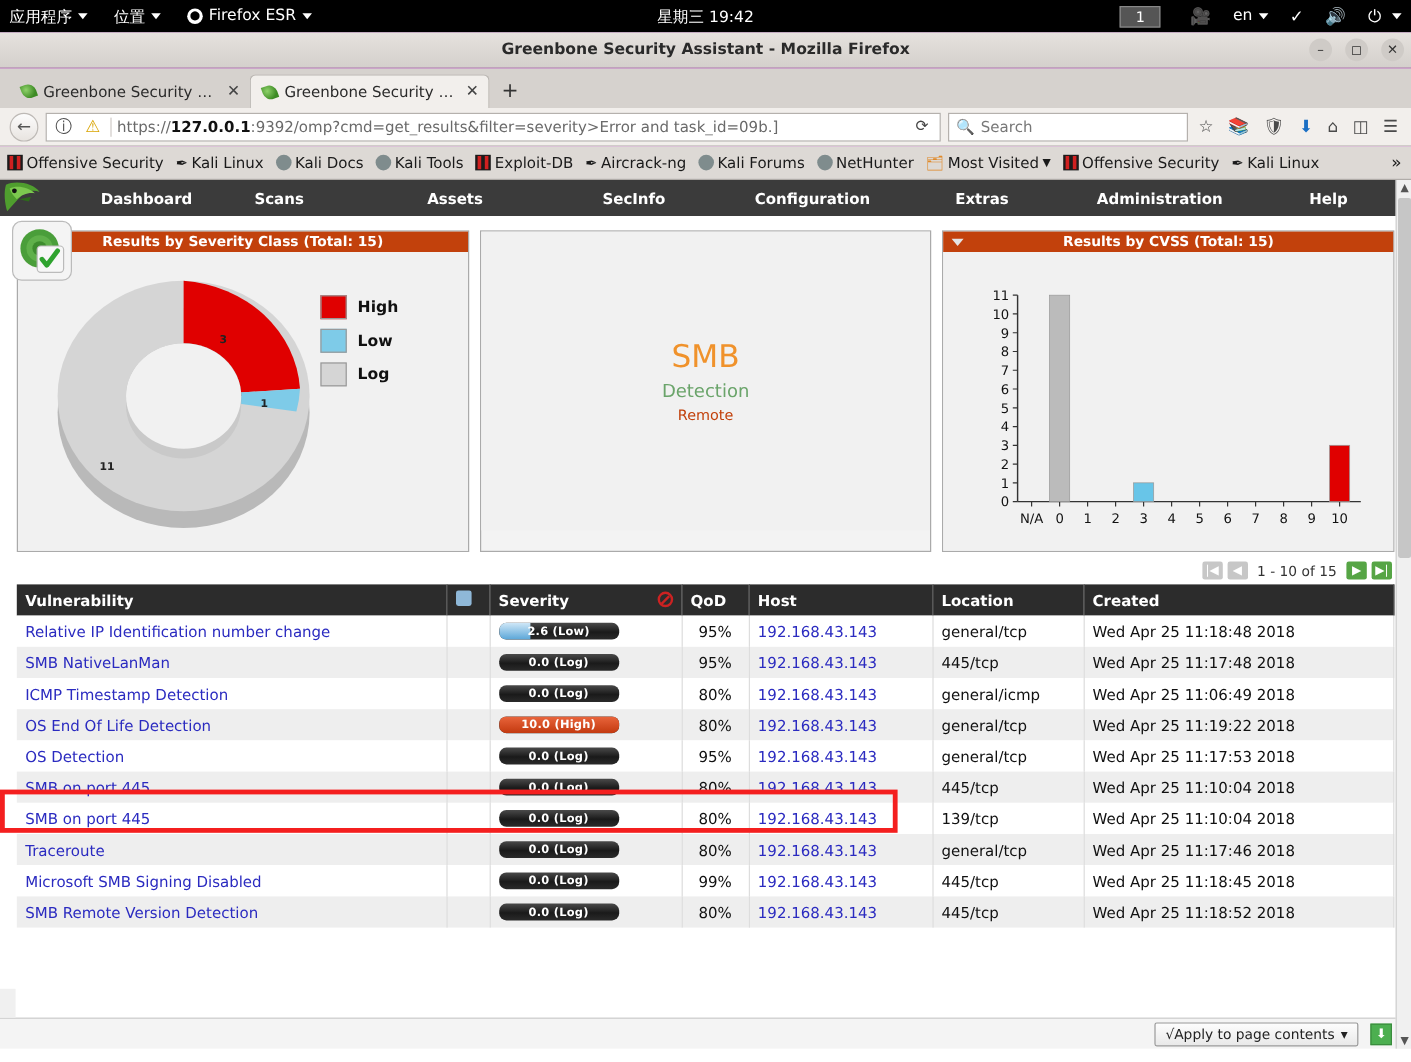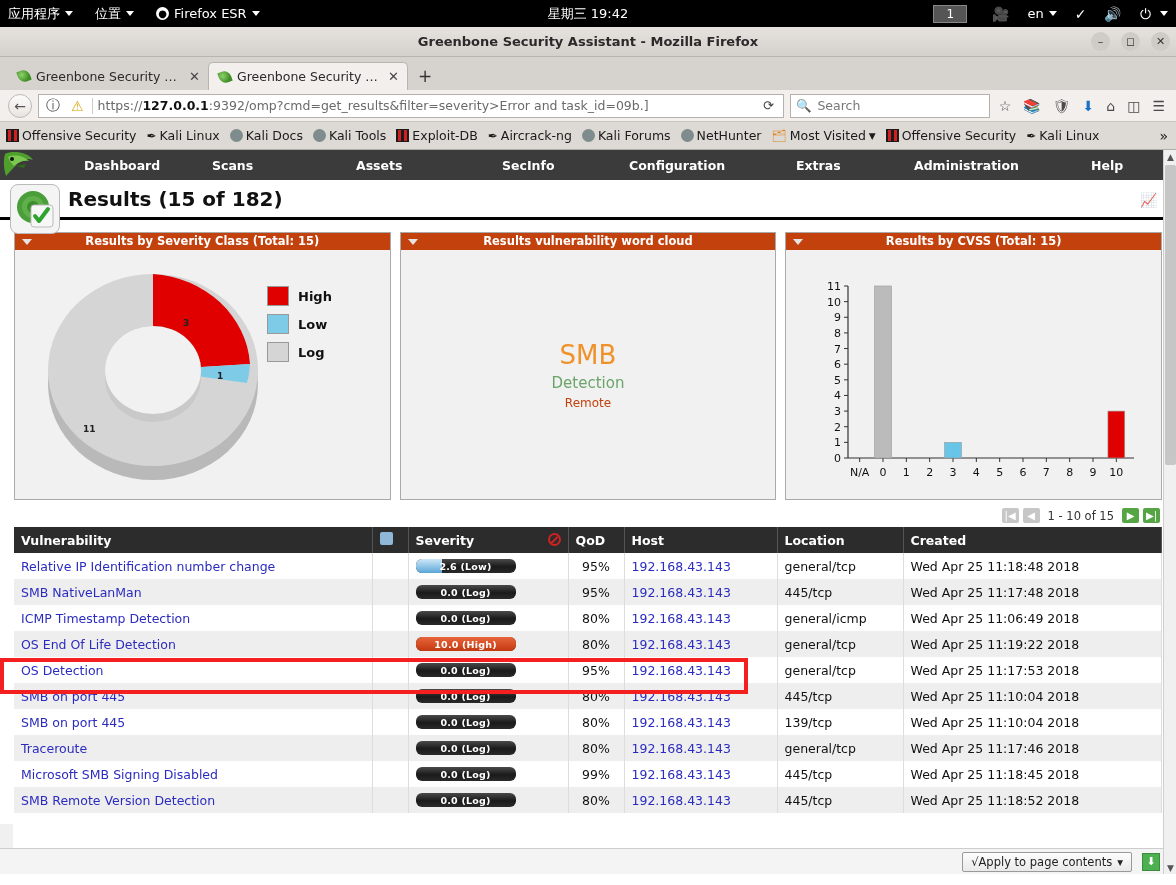--- a/index.html
+++ b/index.html
@@ -403,10 +403,6 @@
     </svg>
   </div>
 
-  <div class="gsa-titlebar">
-    <span class="gsa-title">Results (15 of 182)</span>
-    <span class="gsa-title-ico">📈</span>
-  </div>
 
   <div class="dash">
 

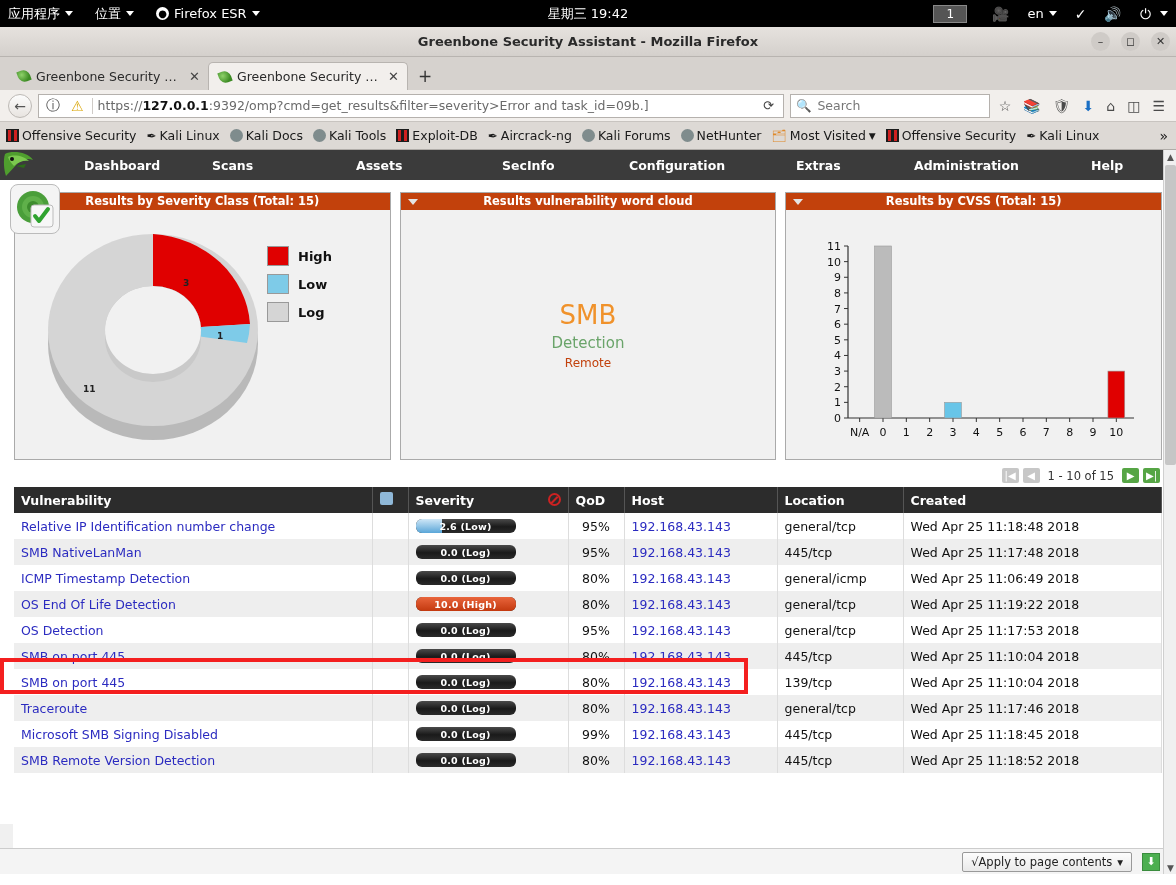--- a/index.html
+++ b/index.html
@@ -443,10 +443,6 @@
     </div>
 
     <div class="panel">
-      <div class="panel-head">
-        <i class="panel-caret"></i>
-        <span>Results vulnerability word cloud</span>
-      </div>
       <div class="panel-body">
         <div class="cloud">
           <span class="cw1" style="color:#f0922b">SMB</span>

